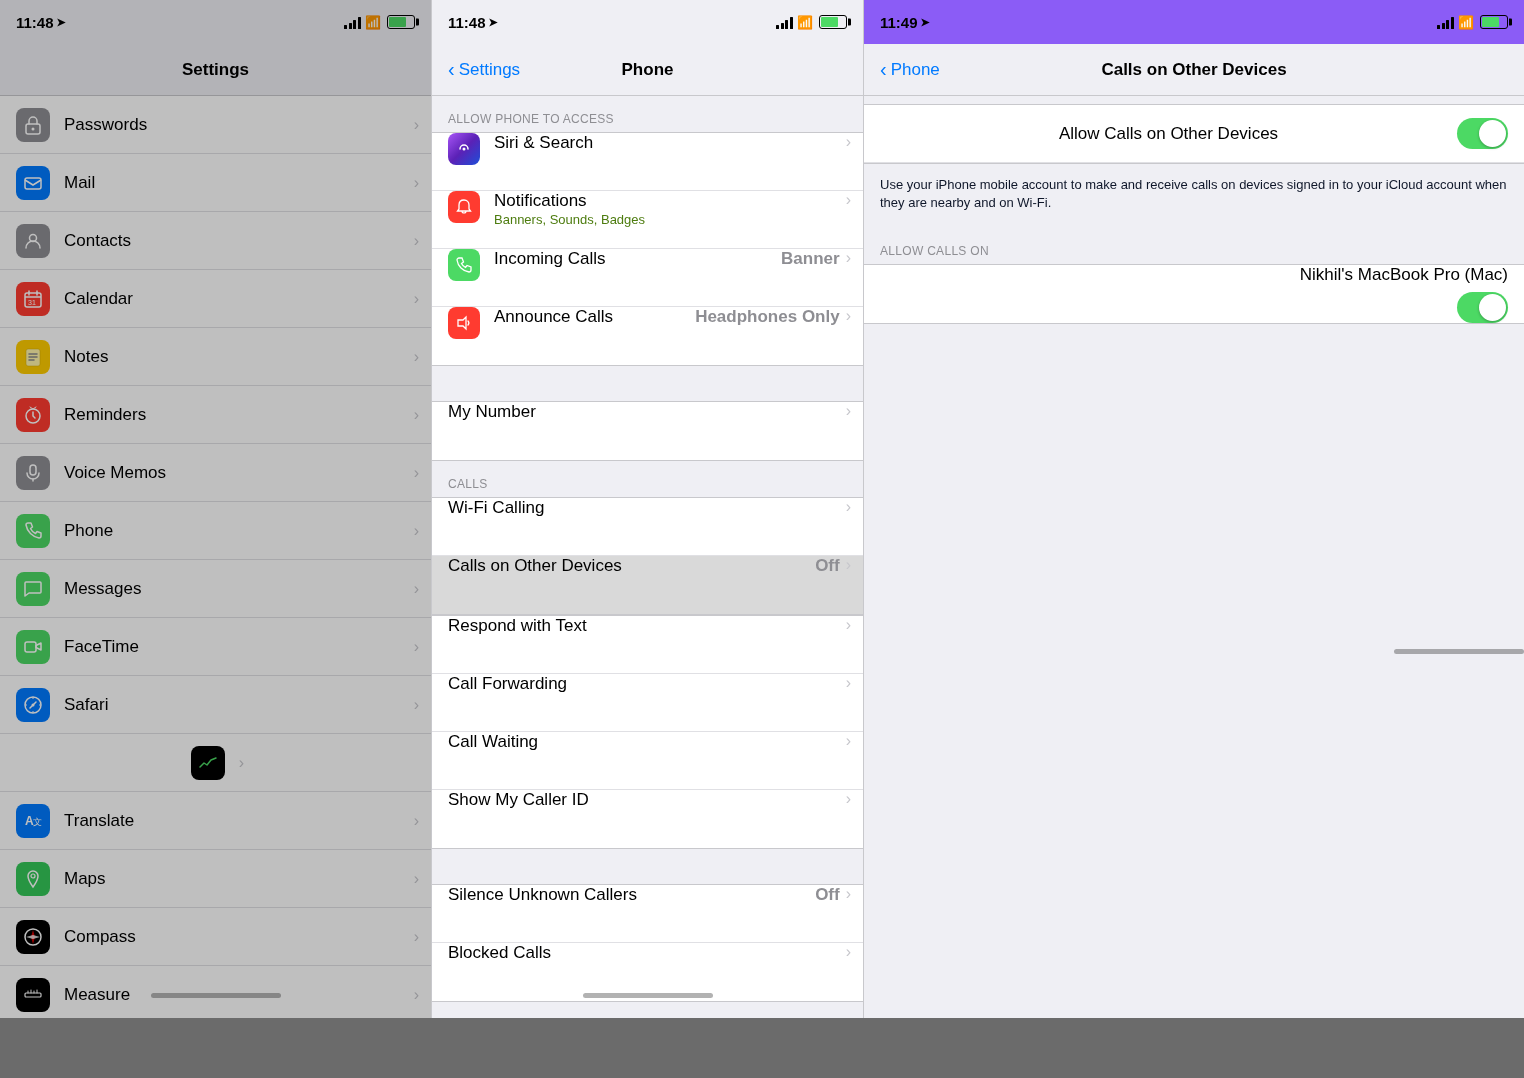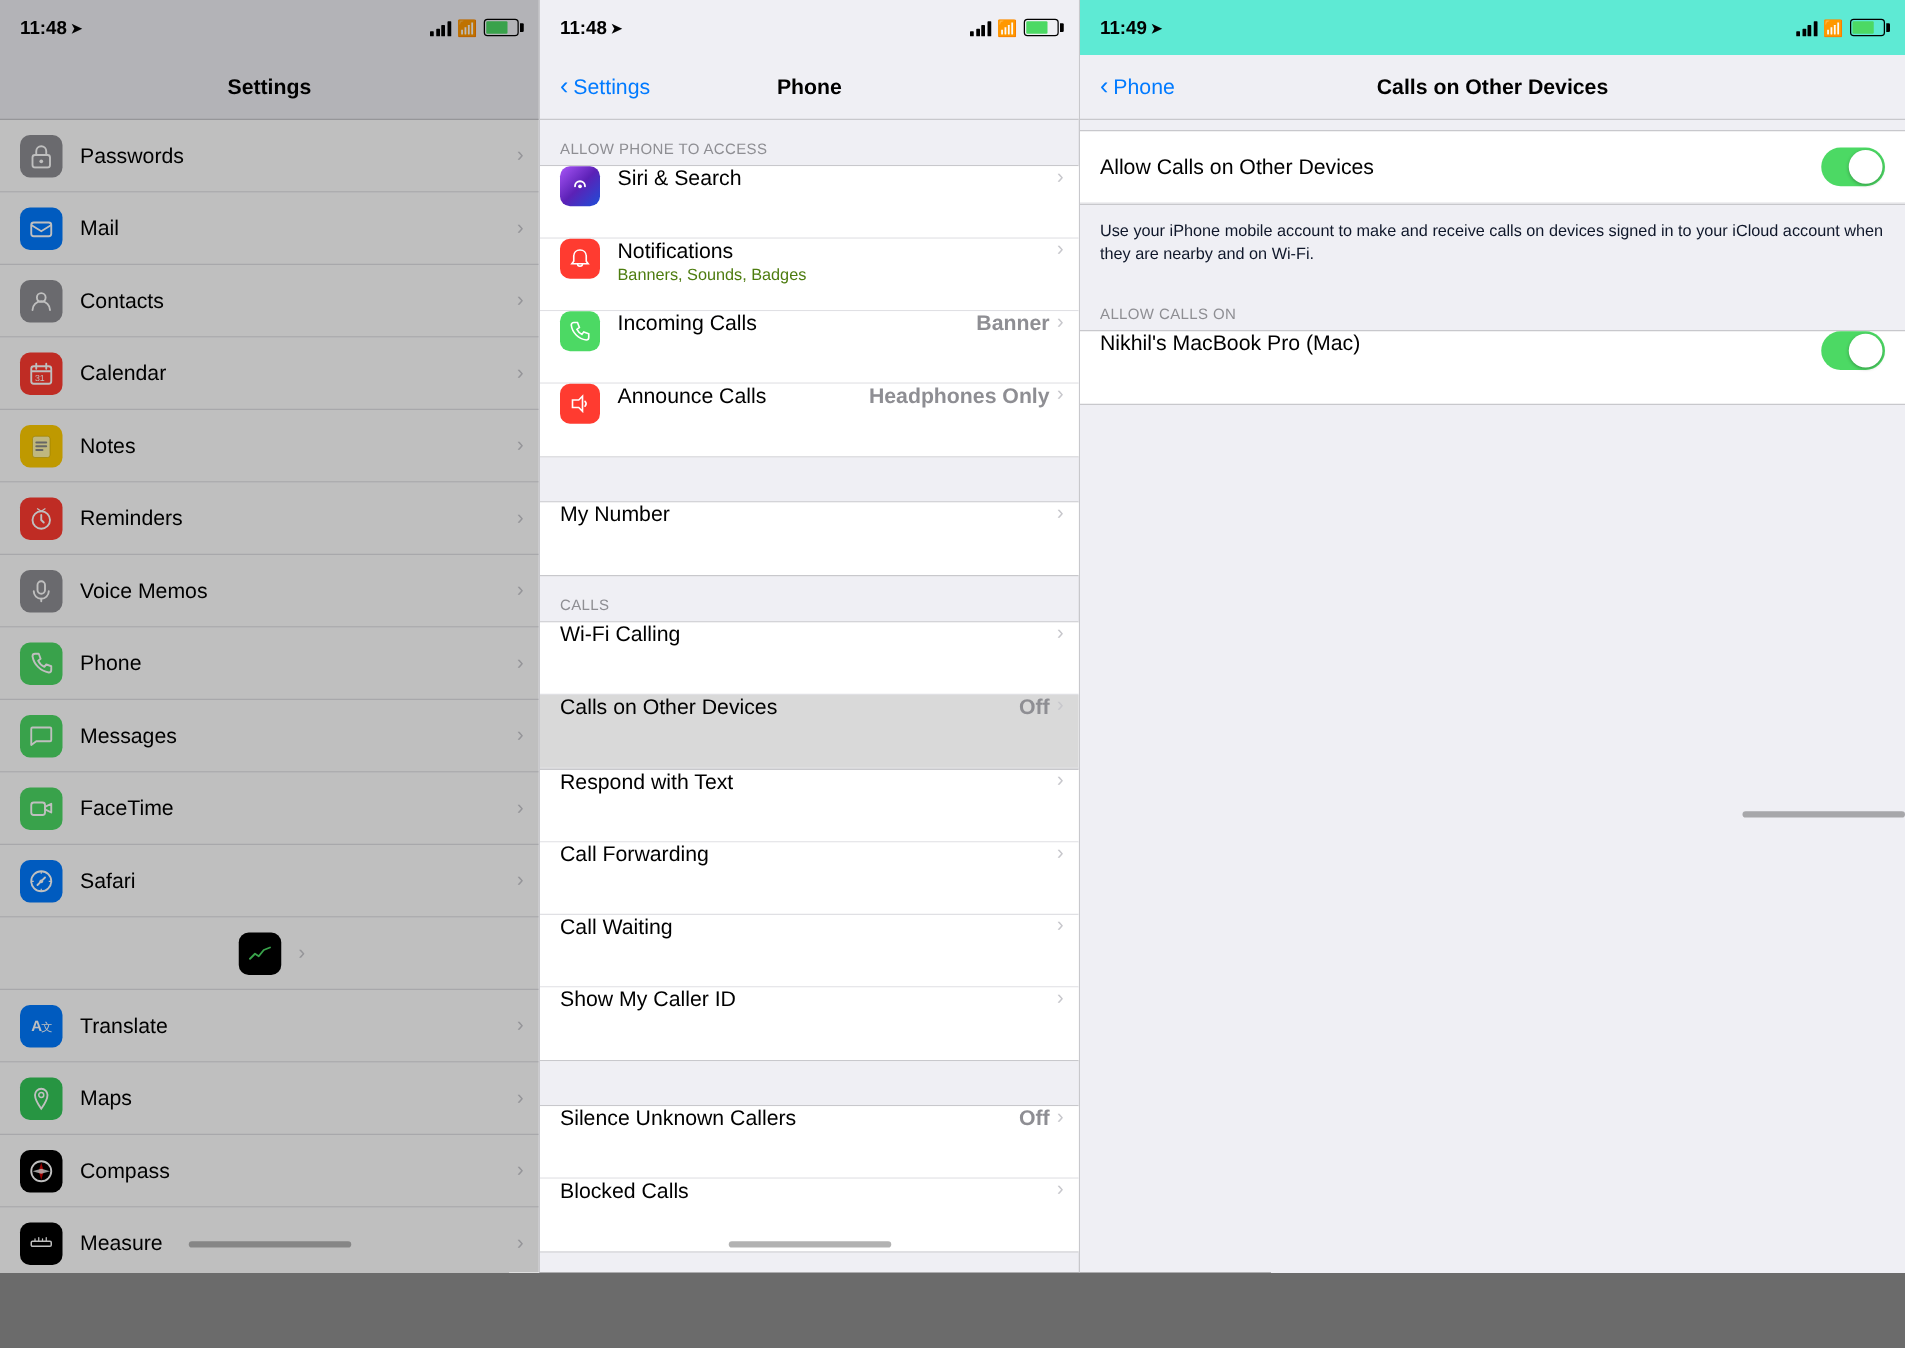--- a/index.html
+++ b/index.html
@@ -249,7 +249,7 @@
       background: #efeff4;
     }
     .panel-3 .status-bar {
-      background: #5eead4;
+      background: #8b5cf6;
     }
     .panel-3 .nav-header-with-back {
       background: #efeff4;

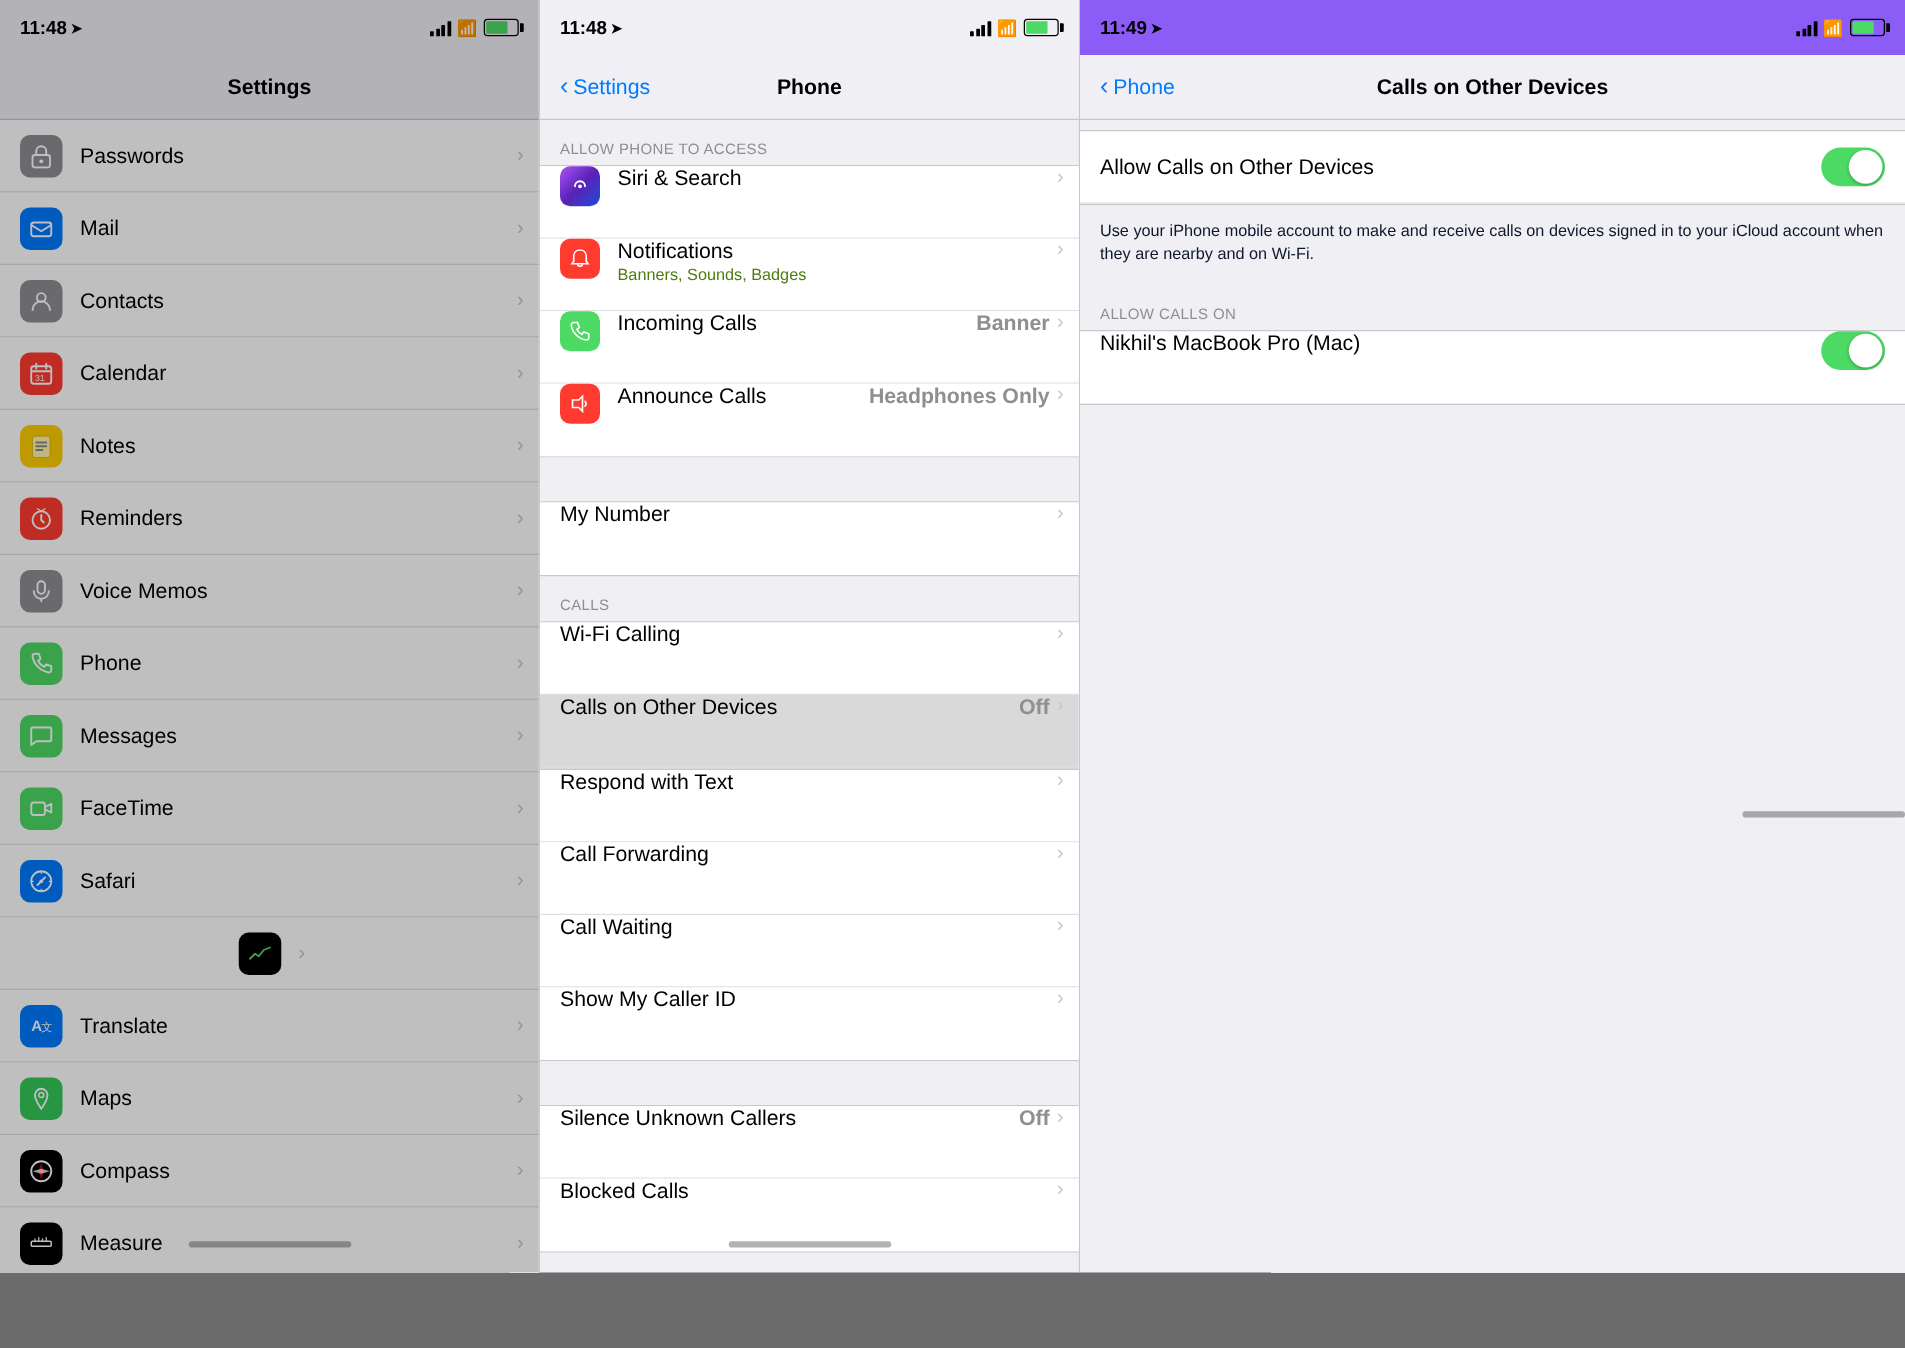--- a/index.html
+++ b/index.html
@@ -267,6 +267,7 @@
       height: 58px;
       padding: 0 16px;
       border-bottom: 1px solid #e0e0e4;
+      text-align: center;
     }
     .allow-calls-title {
       flex: 1;

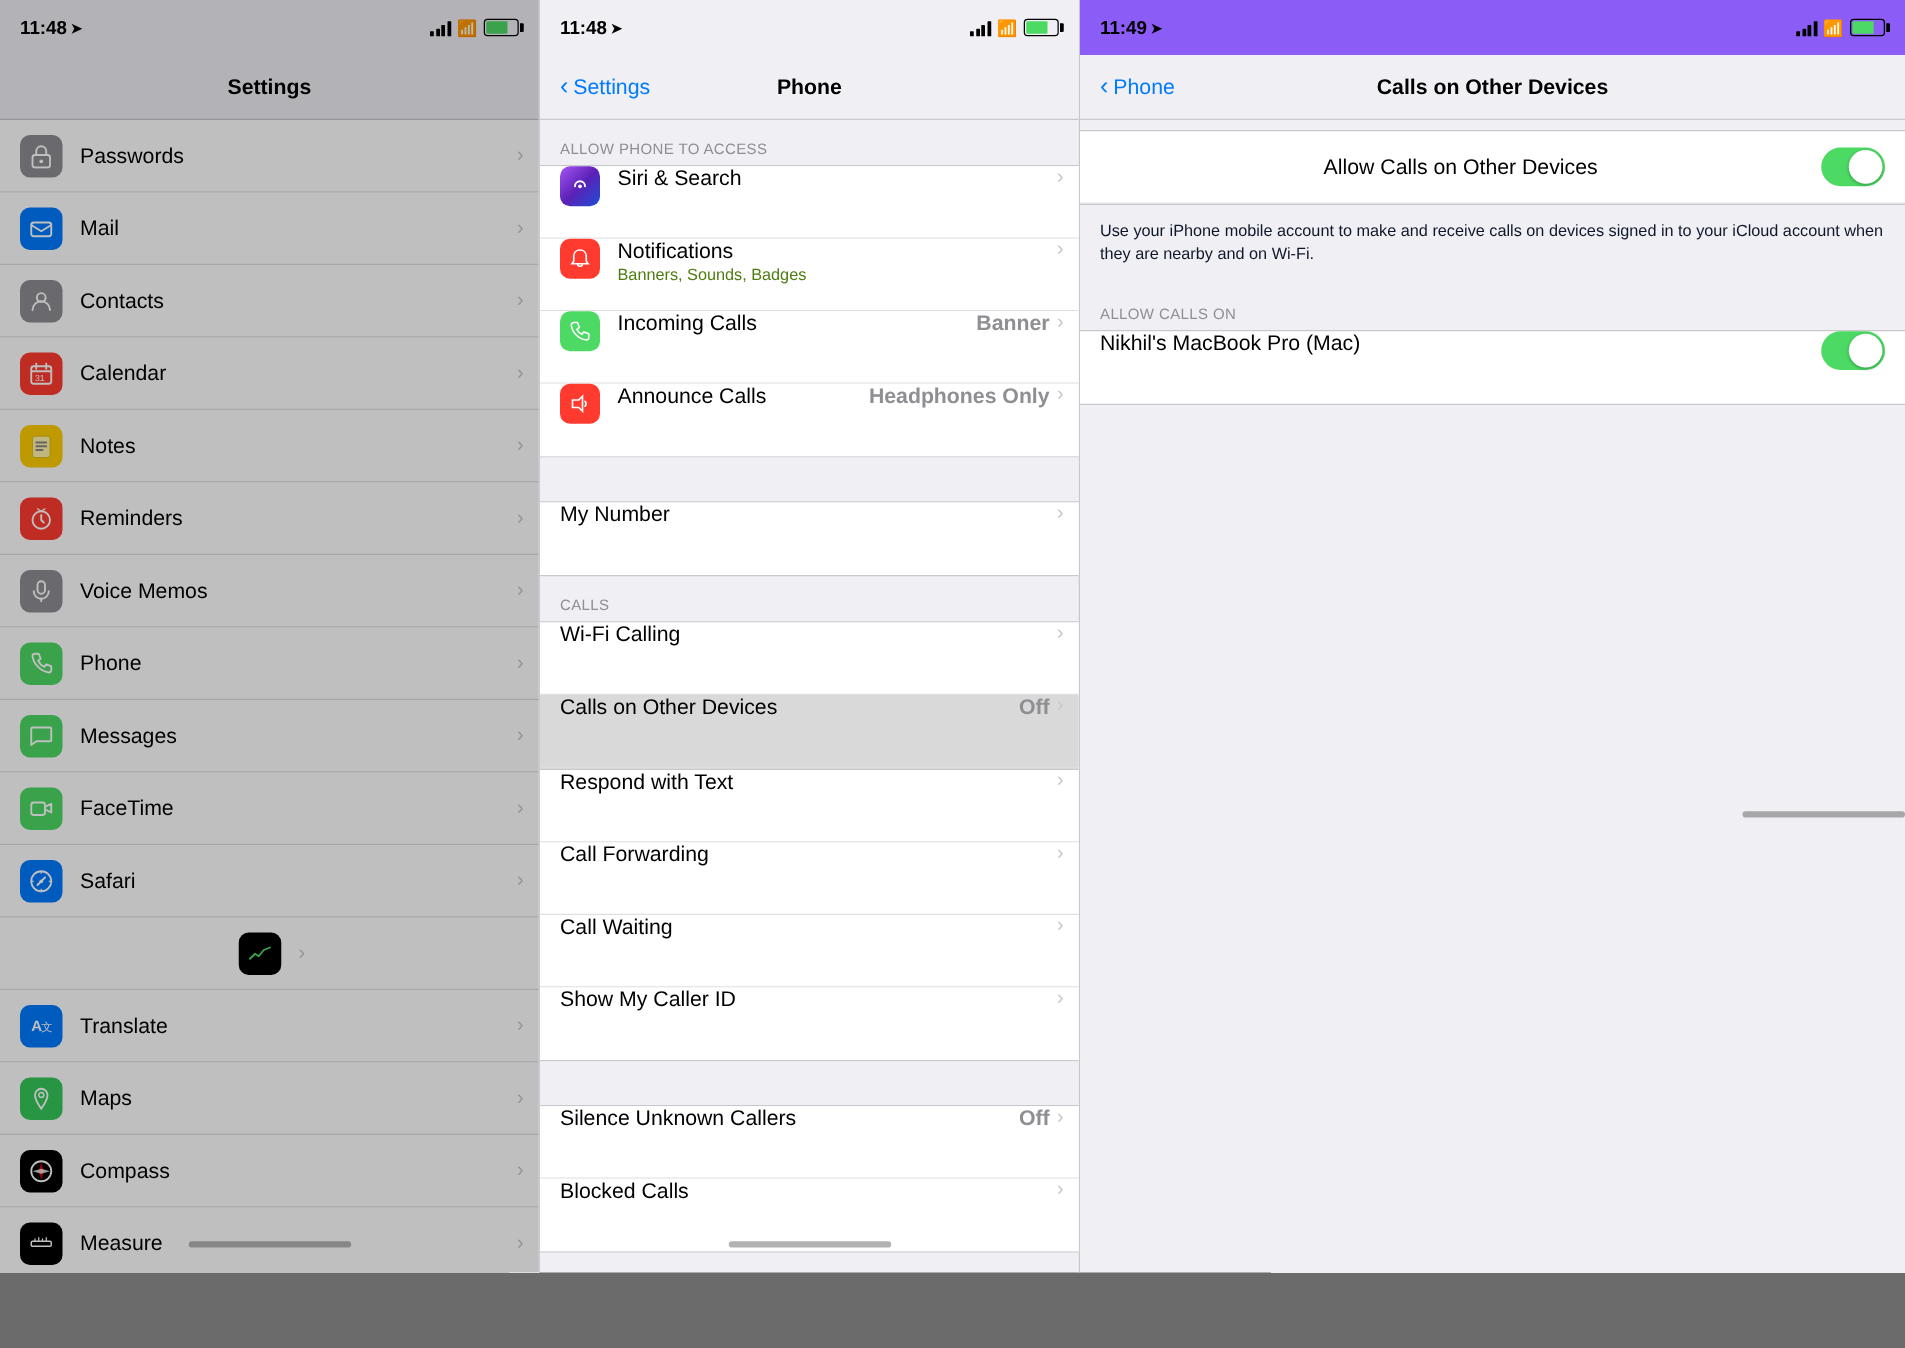--- a/index.html
+++ b/index.html
@@ -311,9 +311,10 @@
     }
     .device-row {
       display: flex;
-      align-items: flex-start;
+      align-items: flex-end;
       height: 58px;
       padding: 0 16px;
+      flex-direction: column;
     }
     .device-name {
       flex: 1;

